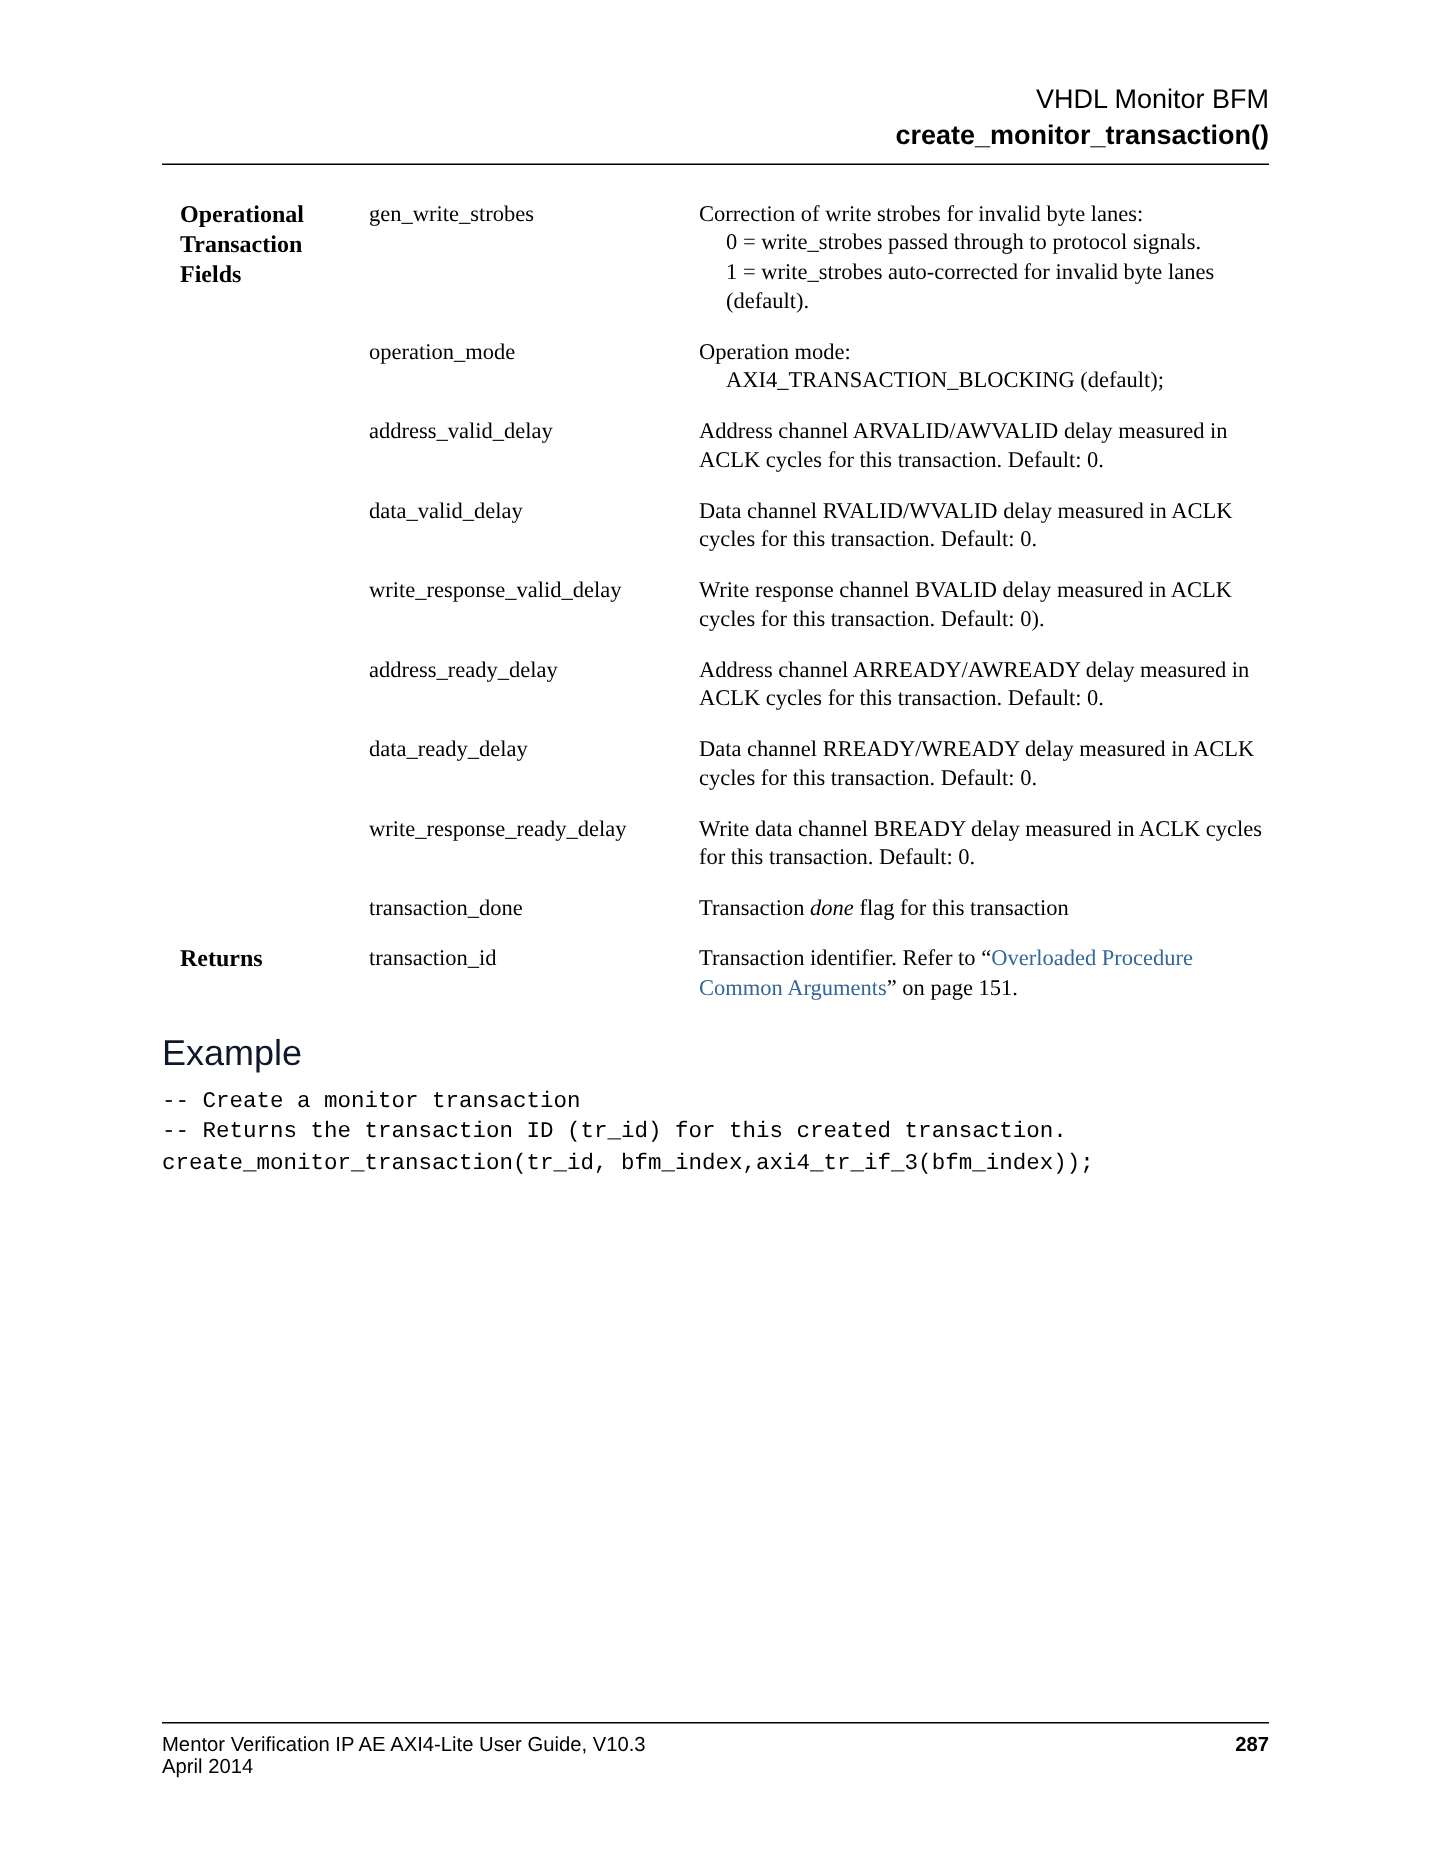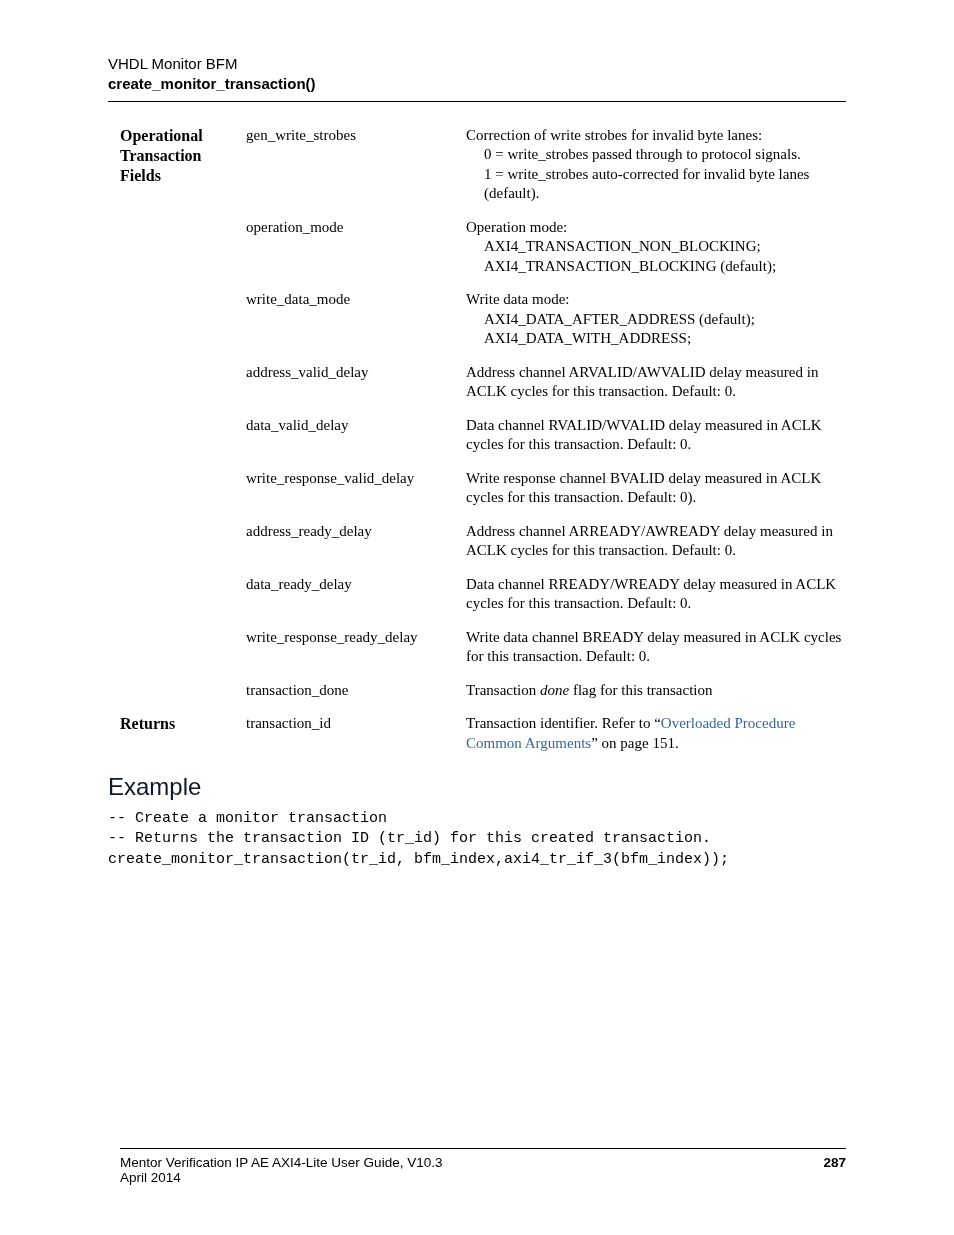--- a/index.html
+++ b/index.html
@@ -21,7 +21,8 @@
     position: relative;
   }
   .header {
-    font-size: 15px;
+    text-align: right;
+    font-size: 18px;
     line-height: 1.35;
     margin-bottom: 6px;
   }

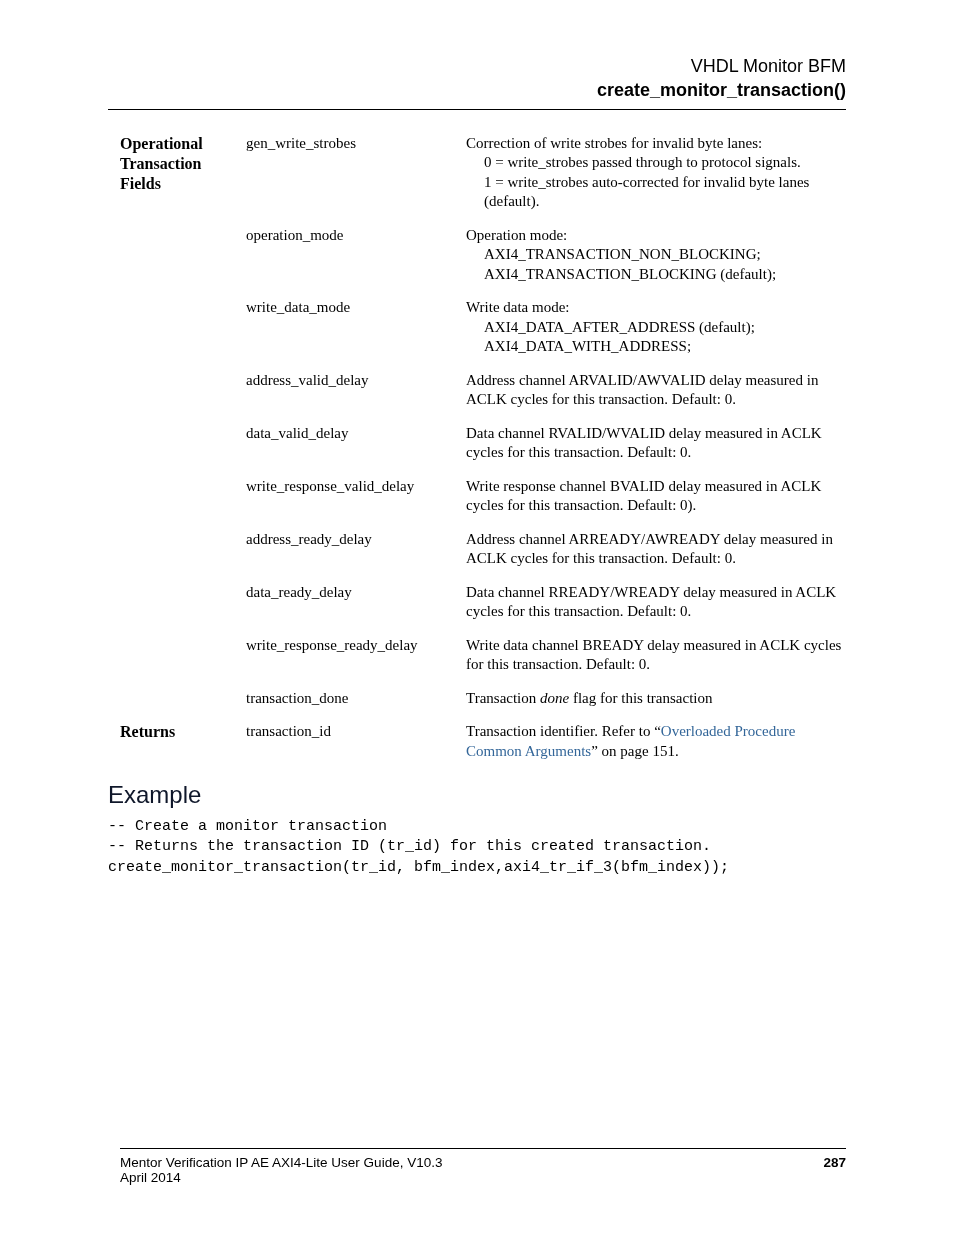--- a/index.html
+++ b/index.html
@@ -124,7 +124,6 @@
       <div class="col-field">operation_mode</div>
       <div class="col-desc">
         <div>Operation mode:</div>
-        <div class="indent">AXI4_TRANSACTION_NON_BLOCKING;</div>
         <div class="indent">AXI4_TRANSACTION_BLOCKING (default);</div>
       </div>
     </div>

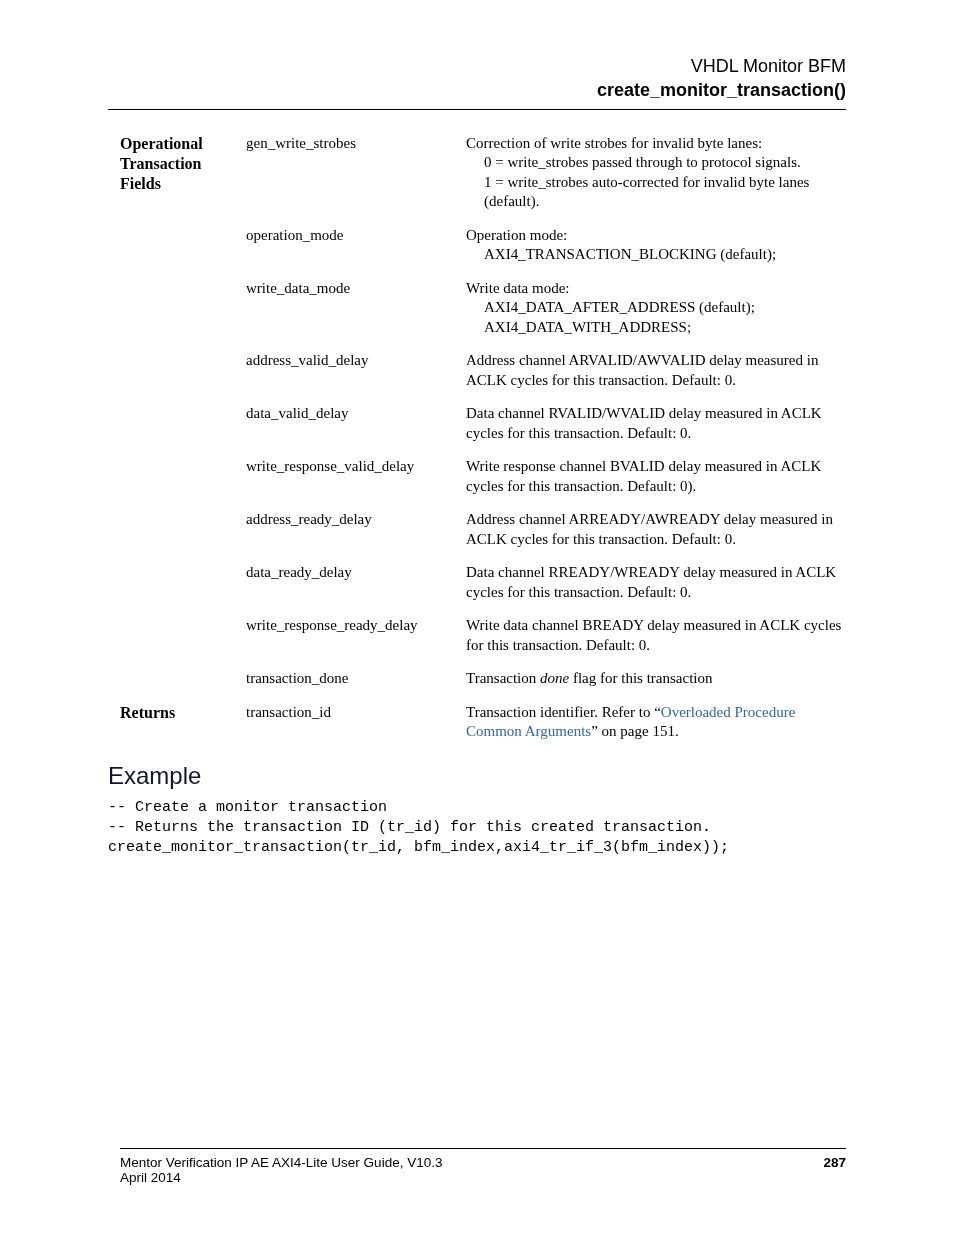--- a/index.html
+++ b/index.html
@@ -128,15 +128,6 @@
       </div>
     </div>
 
-    <div class="row">
-      <div class="col-head"></div>
-      <div class="col-field">write_data_mode</div>
-      <div class="col-desc">
-        <div>Write data mode:</div>
-        <div class="indent">AXI4_DATA_AFTER_ADDRESS (default);</div>
-        <div class="indent">AXI4_DATA_WITH_ADDRESS;</div>
-      </div>
-    </div>
 
     <div class="row">
       <div class="col-head"></div>

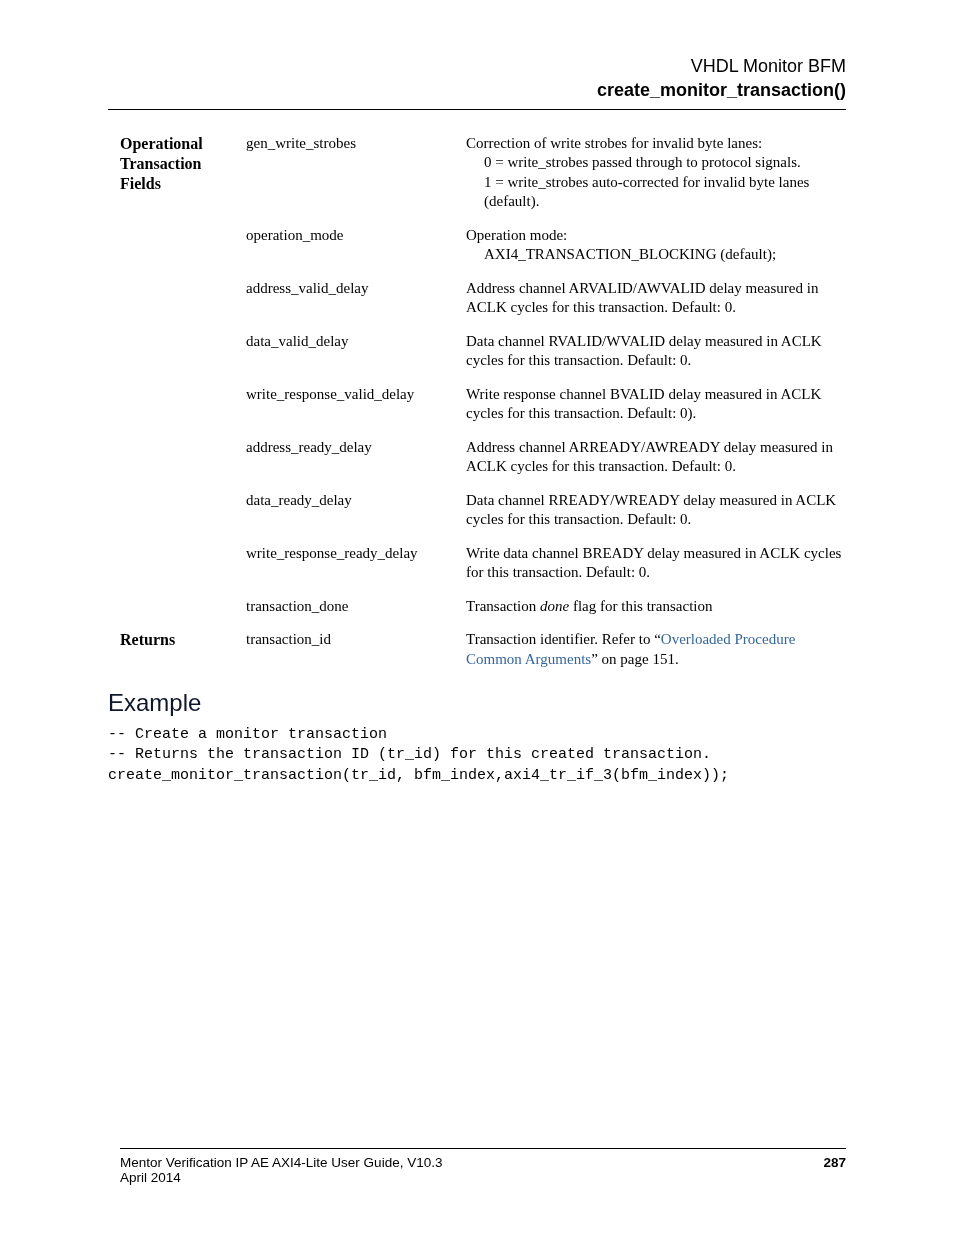--- a/index.html
+++ b/index.html
@@ -81,7 +81,7 @@
   .footer {
     position: absolute;
     bottom: 50px;
-    left: 120px;
+    left: 108px;
     right: 108px;
   }
   .hr-bottom {

